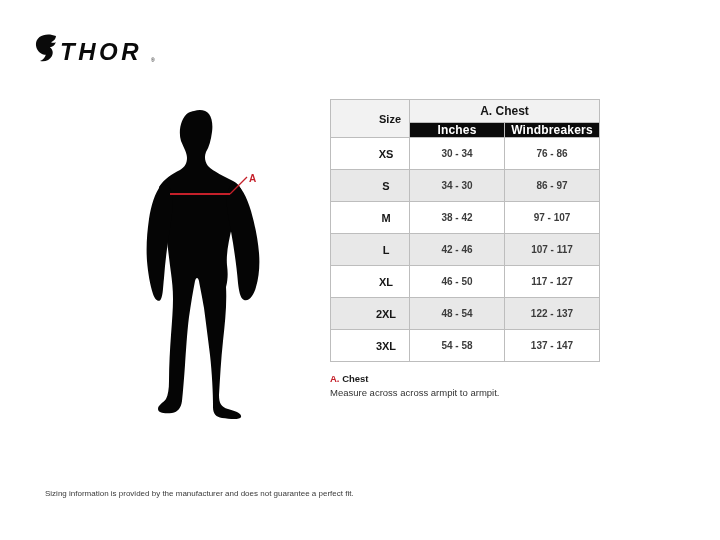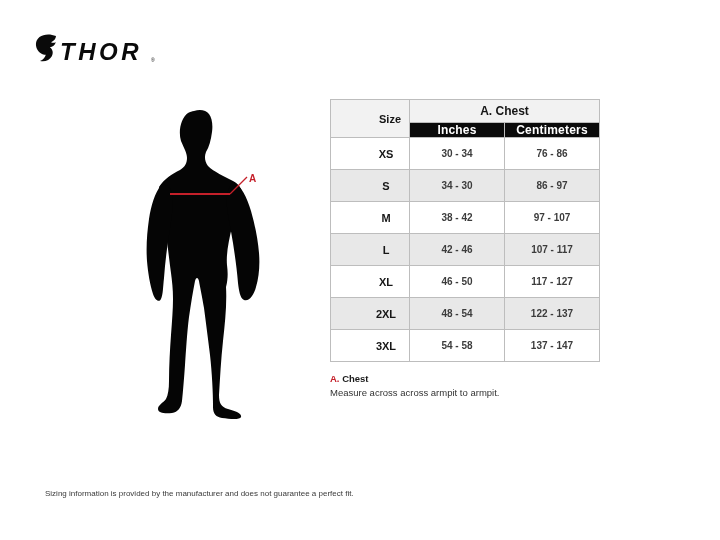--- a/index.html
+++ b/index.html
@@ -144,7 +144,7 @@
       </tr>
       <tr>
         <th class="sub-h">Inches</th>
-        <th class="sub-h">Centimeters</th>
+        <th class="sub-h">Windbreakers</th>
       </tr>
     </thead>
     <tbody>

